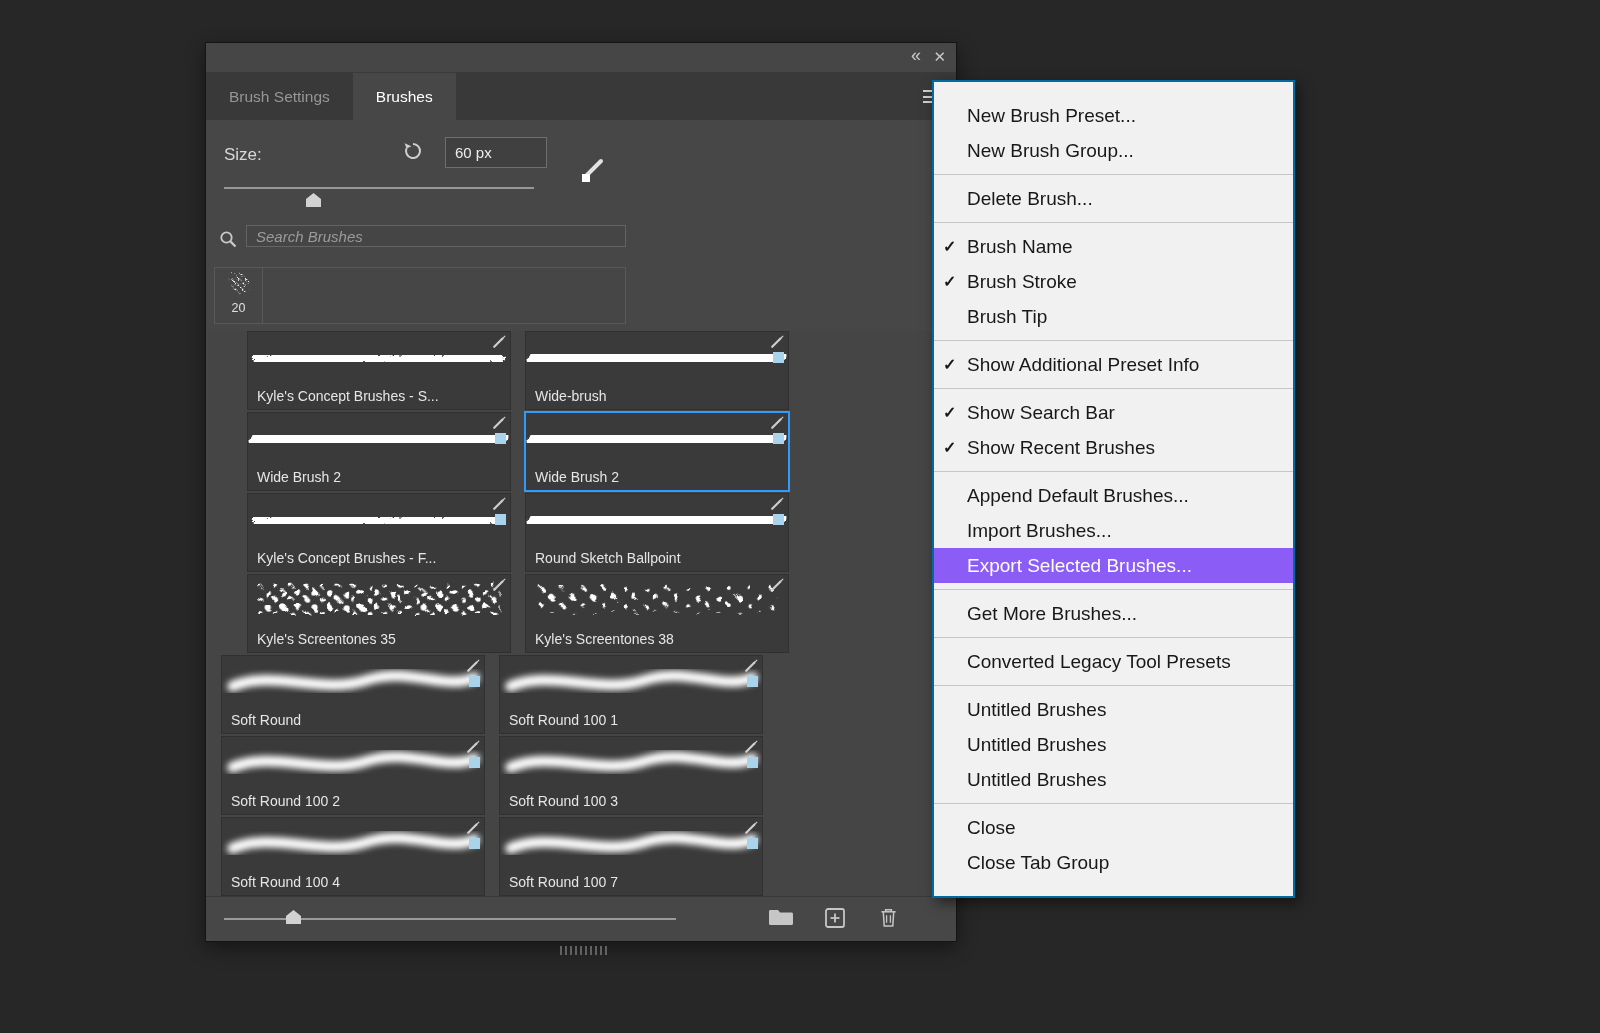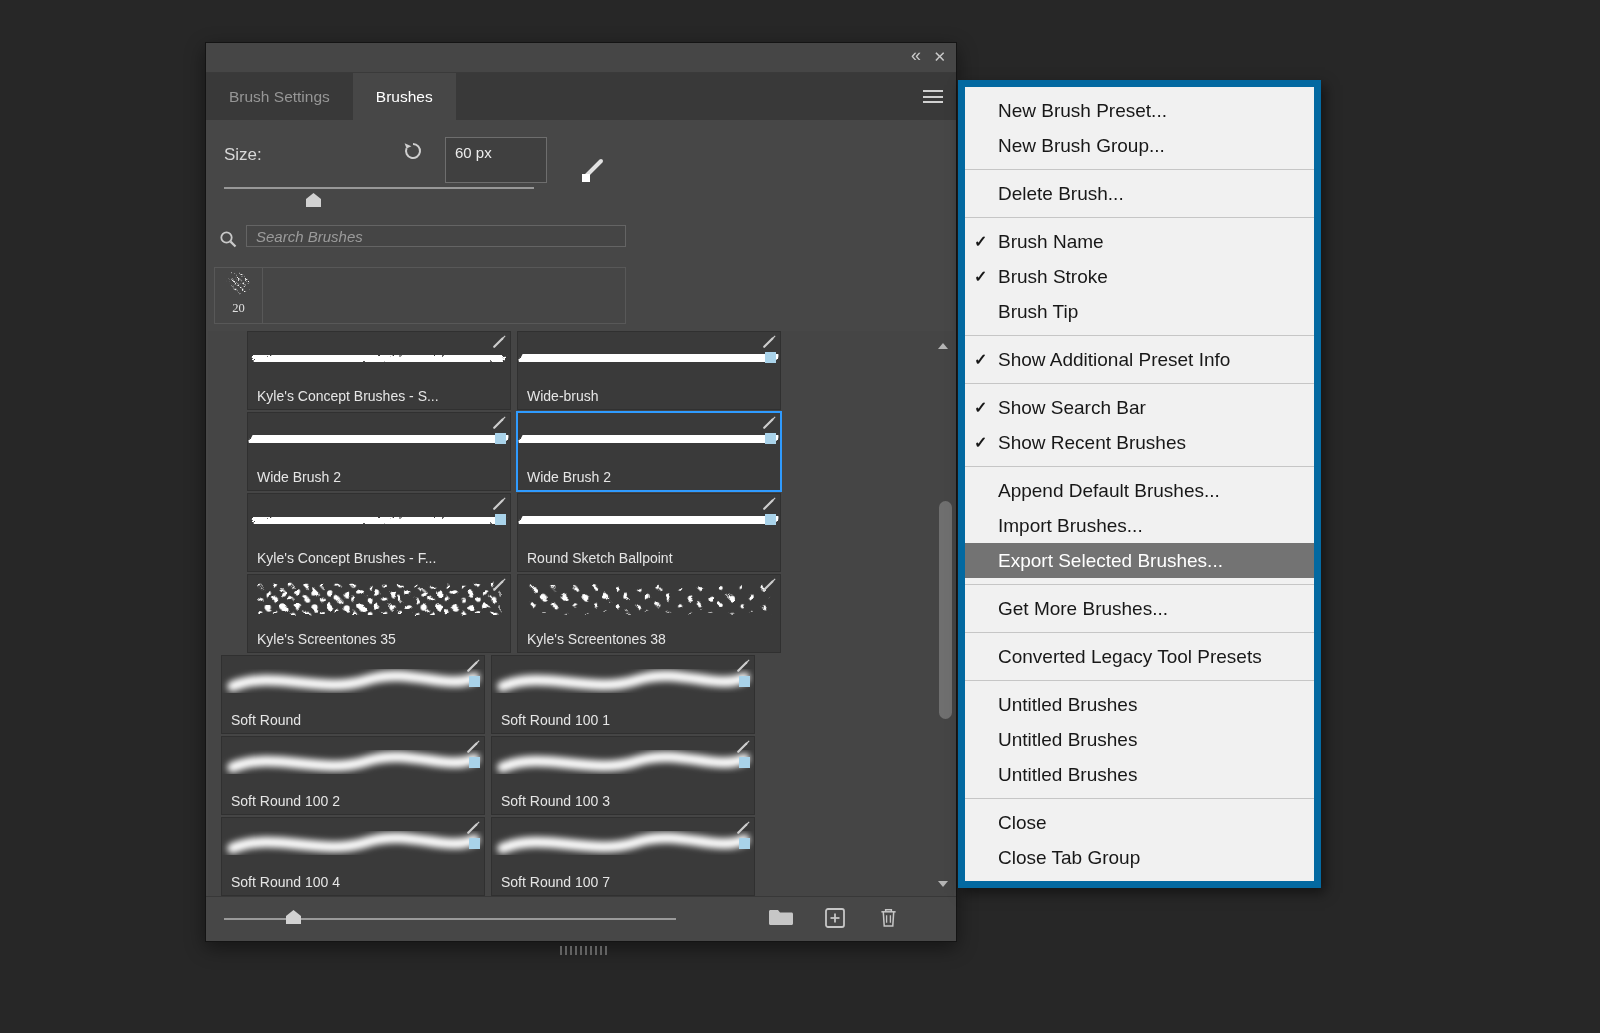--- a/index.html
+++ b/index.html
@@ -131,8 +131,8 @@
 
   
   .menu {
-    position:absolute; left:958px; top:80px; width:363px;
-    background:#f1f1f1; border:7px solid #0369a1; padding:6px 0;
+    position:absolute; left:932px; top:80px; width:363px;
+    background:#f1f1f1; border:2px solid #0369a1; padding:16px 0;
     box-shadow:4px 5px 12px rgba(0,0,0,.5);
     color:#181818; font-size:19px;
   }

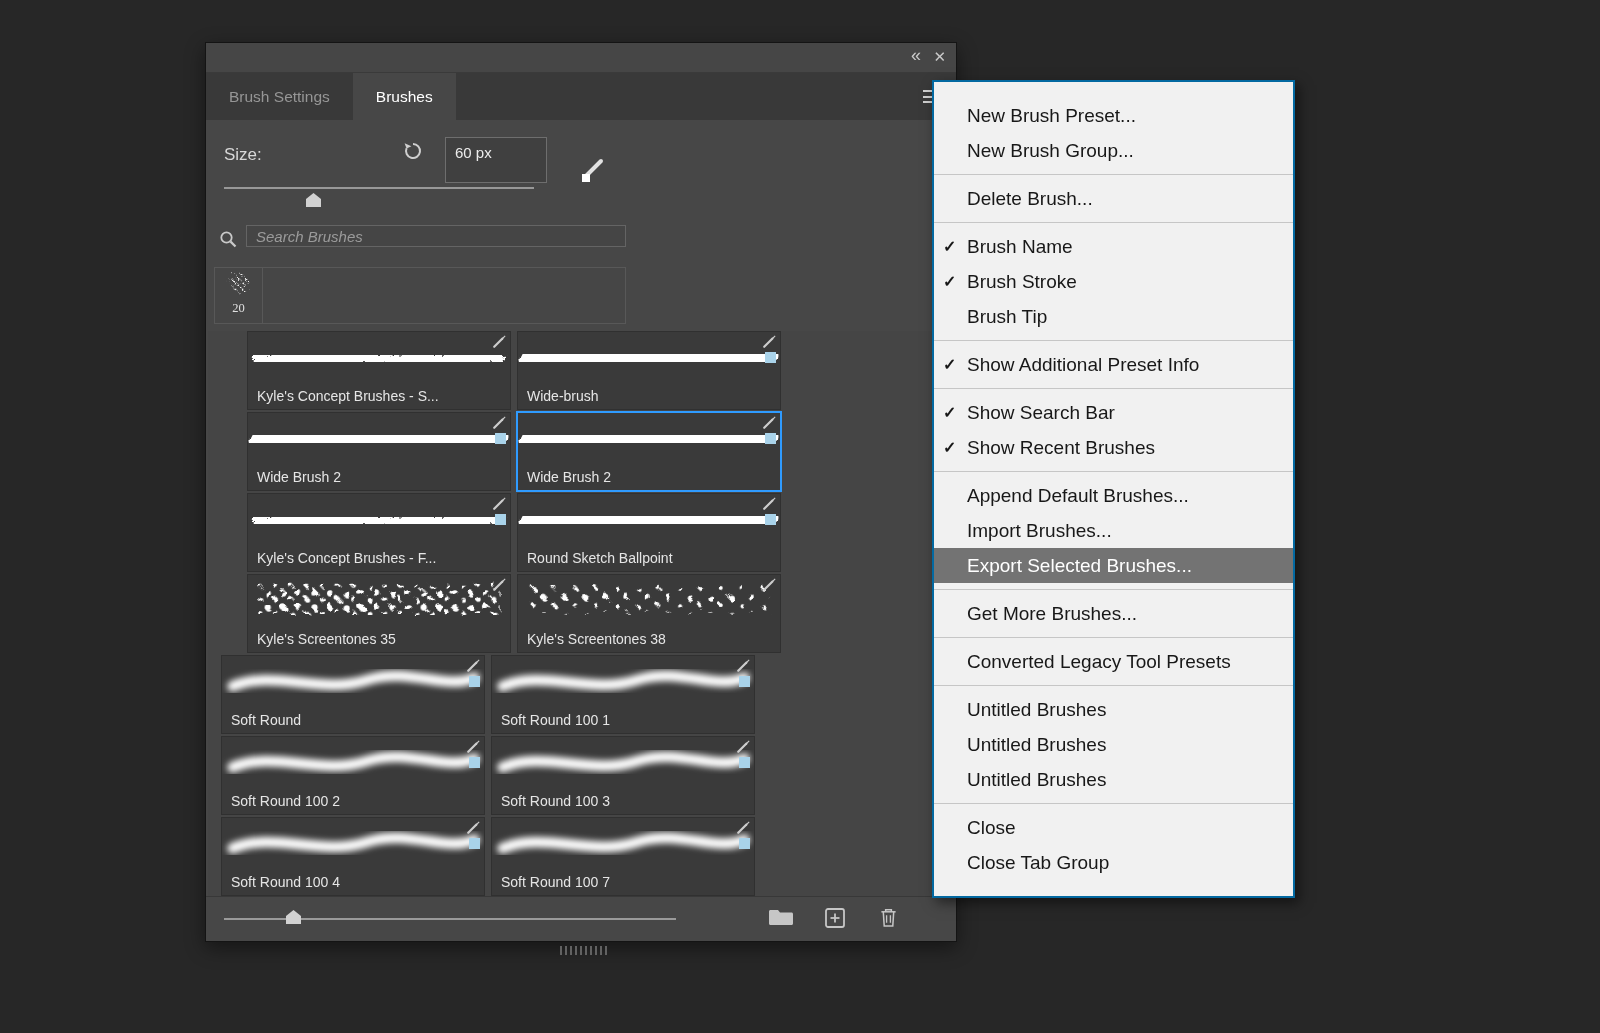--- a/index.html
+++ b/index.html
@@ -47,7 +47,7 @@
   .size-label { position:absolute; left:18px; top:102px; font-size:17px; color:#d8d8d8; }
   .reset-icon { position:absolute; left:196px; top:97px; width:22px; height:22px; }
   .size-value {
-    position:absolute; left:239px; top:94px; width:102px; height:46px;
+    position:absolute; left:239px; top:94px; width:102px; height:31px;
     background:#404040; border:1px solid #6e6e6e; color:#ececec;
     font-size:15px; line-height:29px; padding-left:9px;
   }

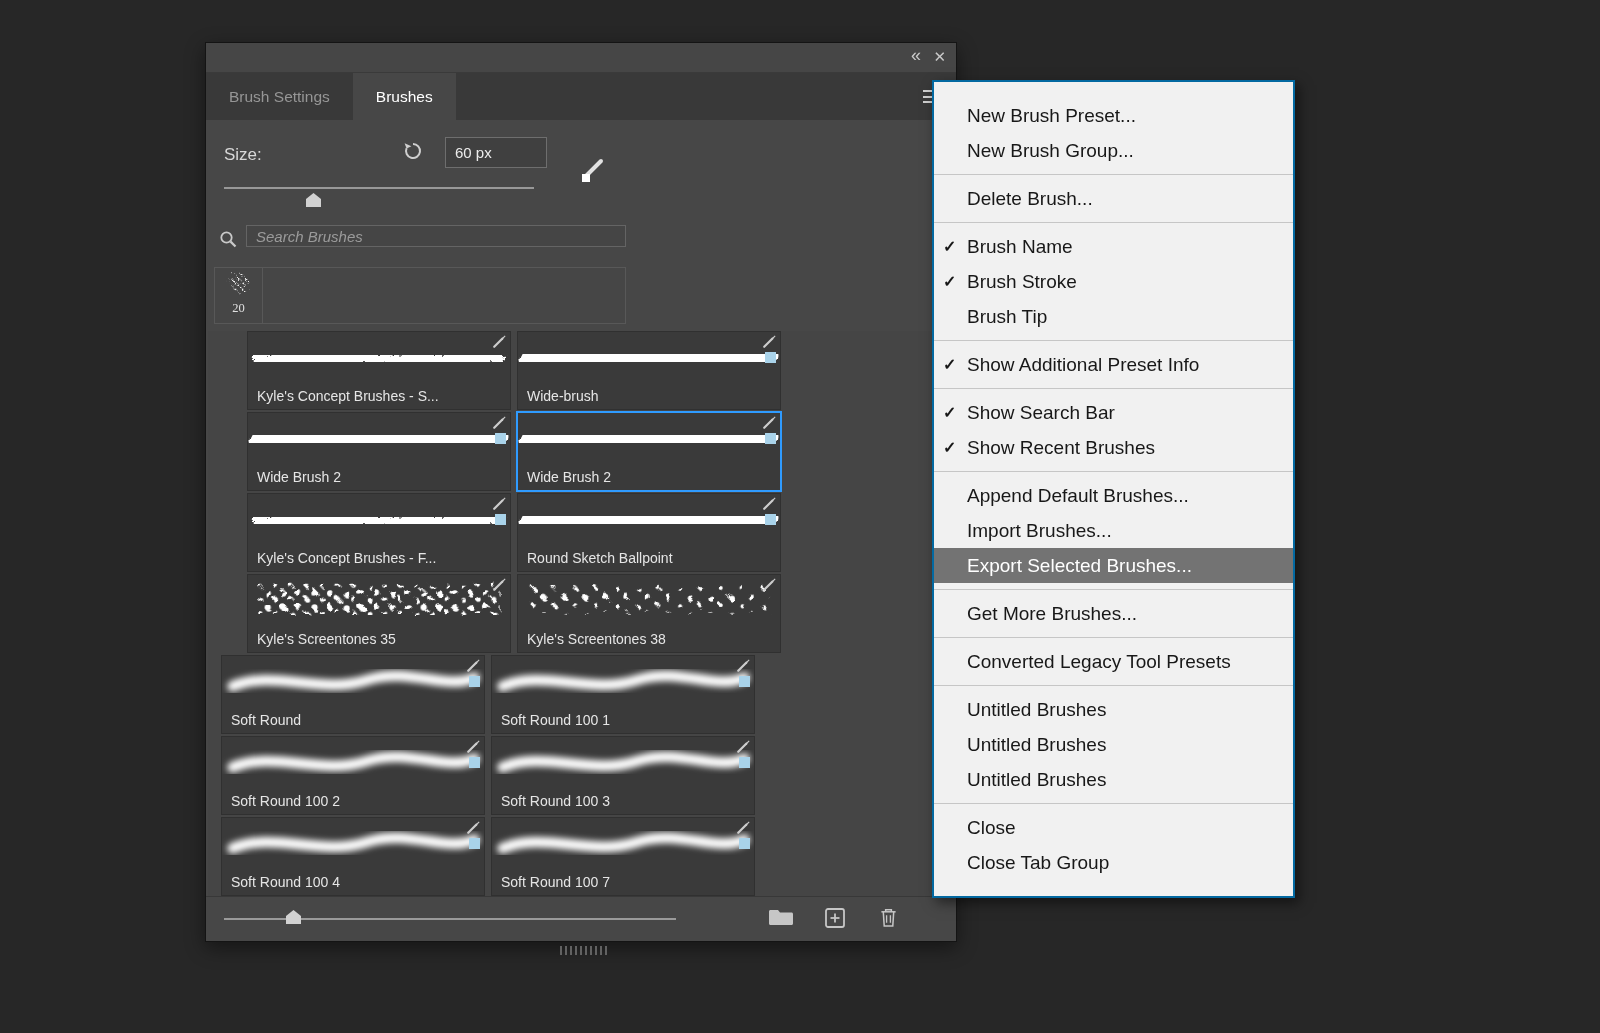--- a/index.html
+++ b/index.html
@@ -78,7 +78,7 @@
     border-right:1px solid #585858; text-align:center;
   }
   .recent-tile svg { margin-top:3px; }
-  .recent-label { font-size:12.5px; color:#e0e0e0; margin-top:-2px;font-family:Liberation Serif, serif; }
+  .recent-label { font-size:12.5px; color:#e0e0e0; margin-top:-2px; }
 
   
   .brush-grid {

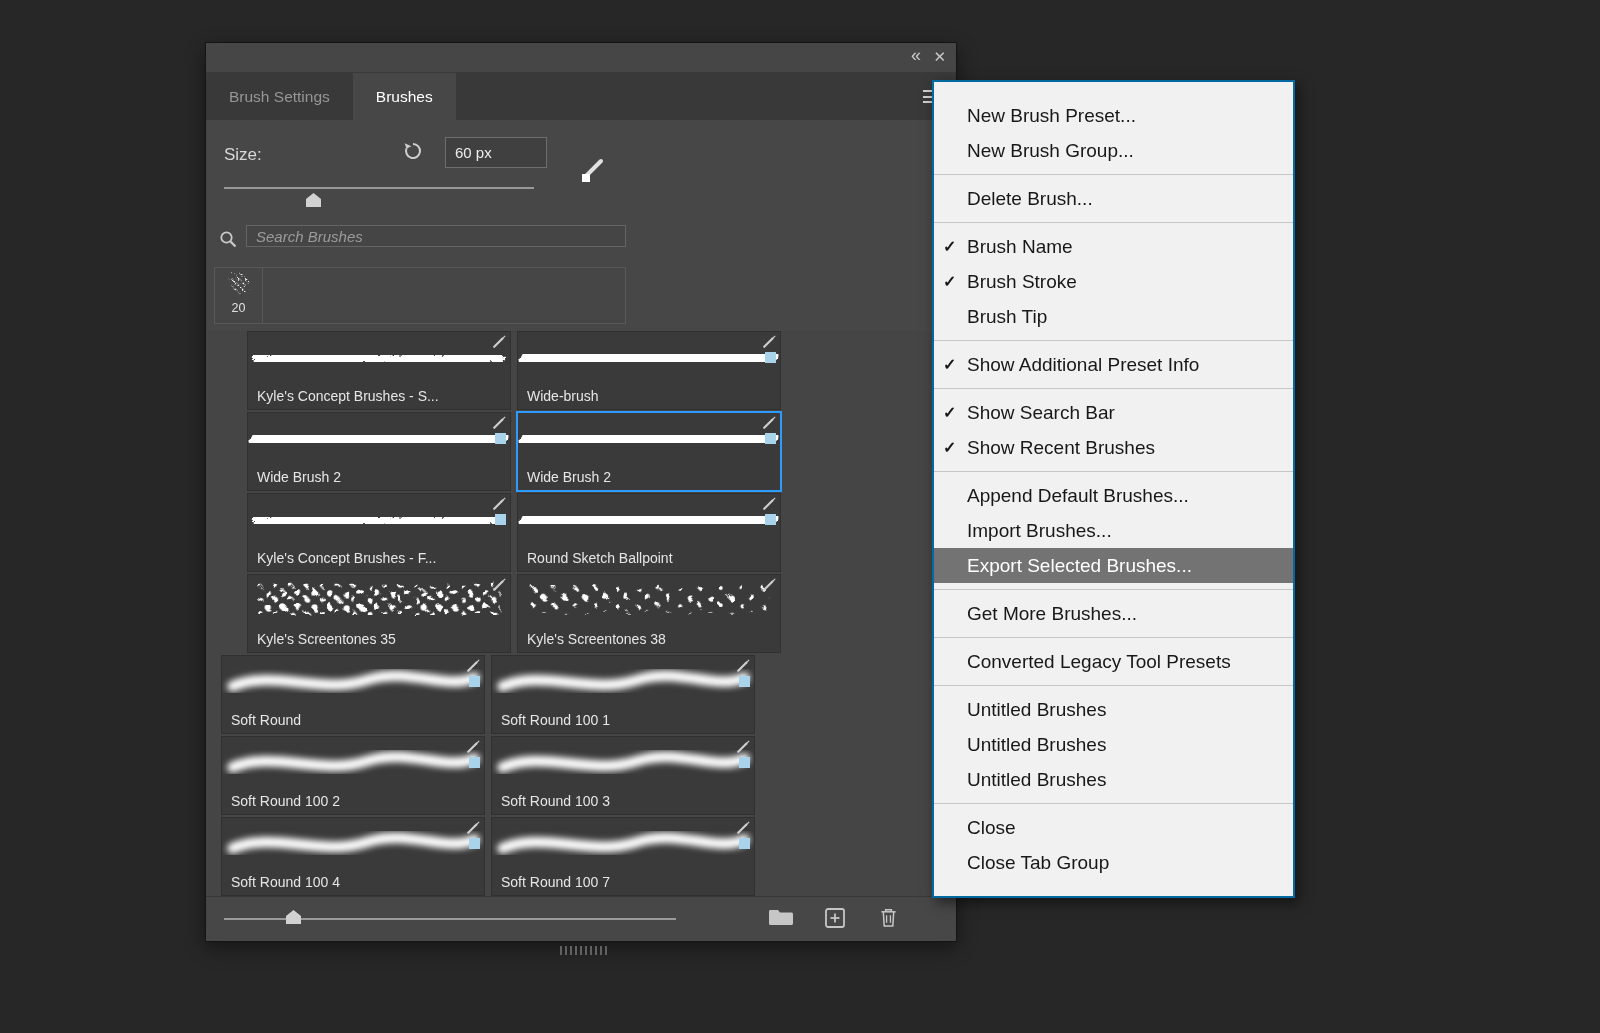--- a/index.html
+++ b/index.html
@@ -85,7 +85,7 @@
     position:absolute; left:2px; right:2px; top:288px; height:566px;
     background:#454545; overflow:hidden;
   }
-  .brush-row { display:flex; gap:6px; margin:0 0 2px 13px; }
+  .brush-row { display:flex; gap:14px; margin:0 0 2px 13px; }
   .brush-row.indent { margin-left:39px; }
   .tile { width:264px; height:79px; background:#3a3a3a; position:relative; border:1px solid #303030; }
   .tile.selected { outline:2px solid #2f9bff; outline-offset:-1px; z-index:2; }

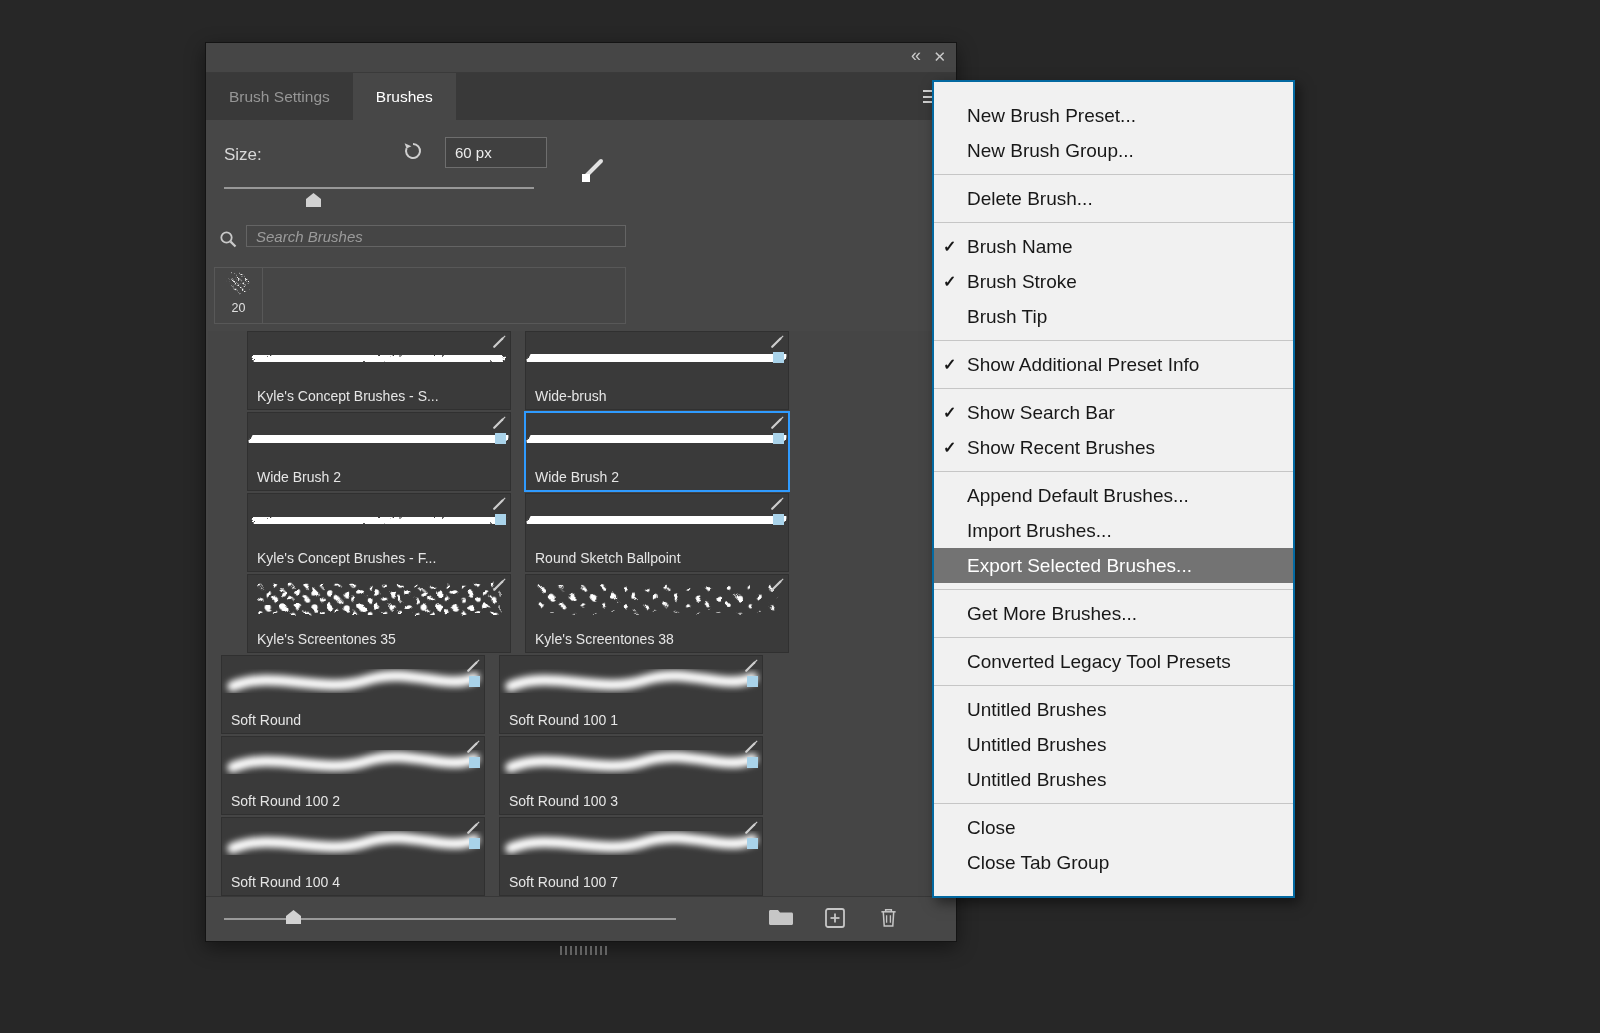--- a/index.html
+++ b/index.html
@@ -137,7 +137,7 @@
     color:#181818; font-size:19px;
   }
   .menu-item { position:relative; height:35px; line-height:35px; padding-left:33px; cursor:default; }
-  .menu-item.highlighted { background:#737373; color:#ffffff; }
+  .menu-item.highlighted { background:#8b5cf6; color:#ffffff; }
   .menu-check { position:absolute; left:9px; top:0; font-size:16px; font-weight:bold; }
   .menu-sep { height:1px; background:#c6c6c6; margin:6px 0; }
 </style>

